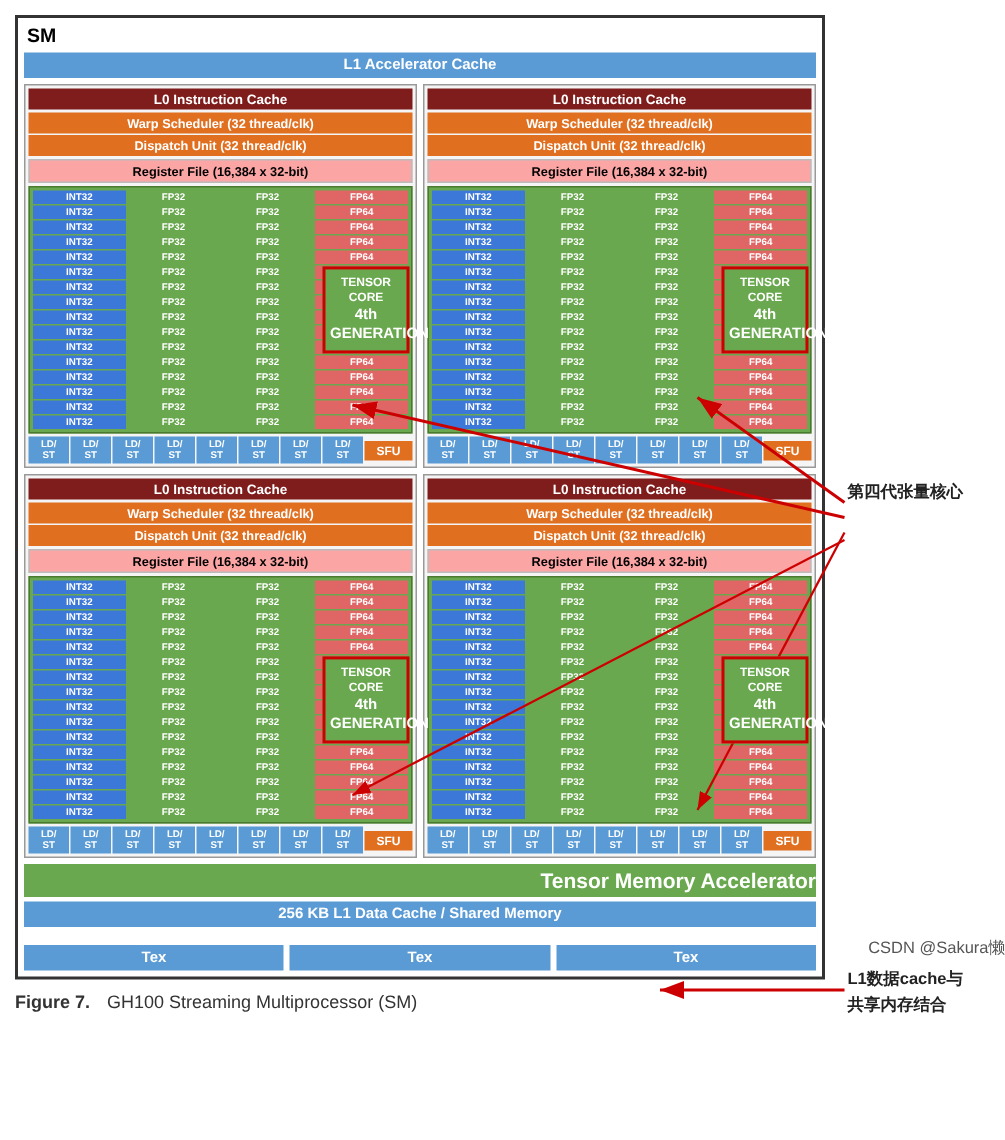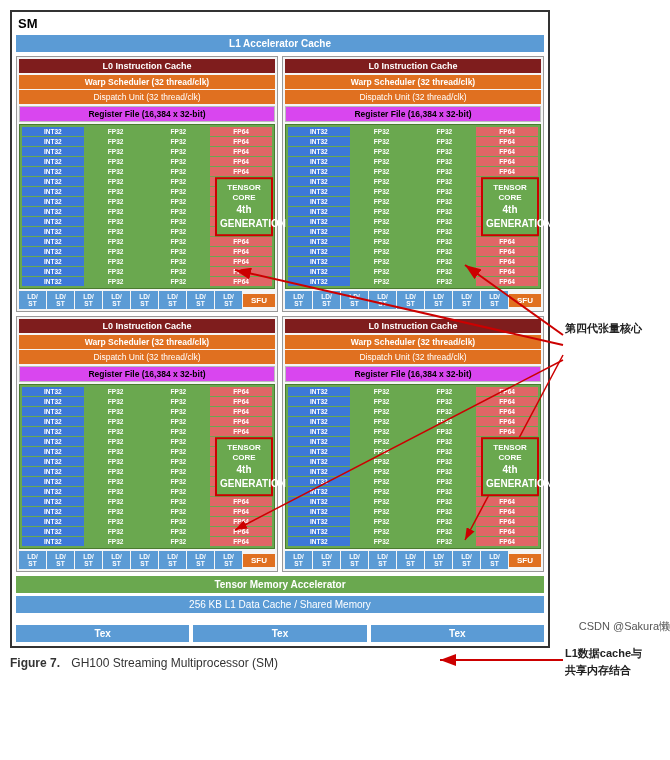--- a/index.html
+++ b/index.html
@@ -69,7 +69,7 @@
       color: #fff;
       text-align: center;
       font-size: 8.5px;
-      font-weight: normal;
+      font-weight: bold;
       padding: 2px 0;
       margin-bottom: 2px;
     }

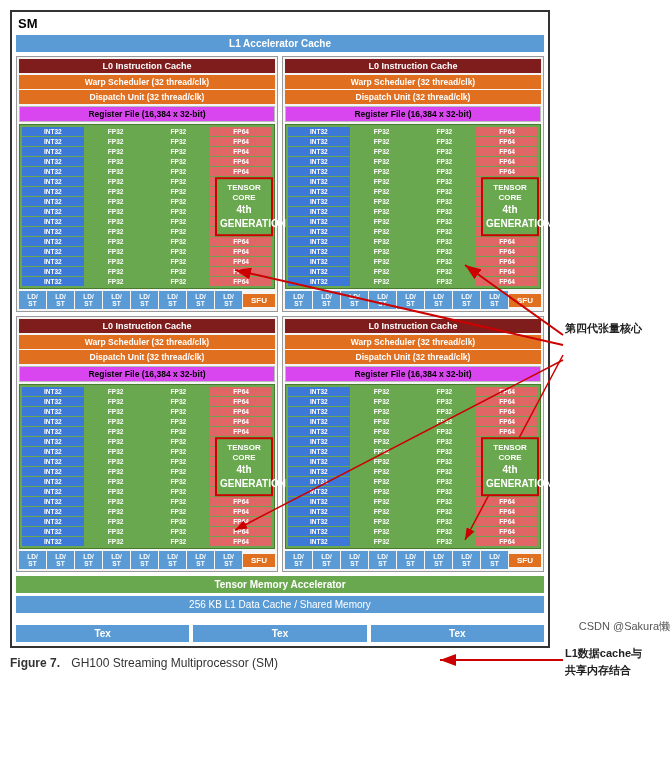--- a/index.html
+++ b/index.html
@@ -74,7 +74,7 @@
       margin-bottom: 2px;
     }
     .register-file {
-      background: #d946ef;
+      background: #fca5a5;
       text-align: center;
       font-size: 8.5px;
       font-weight: bold;

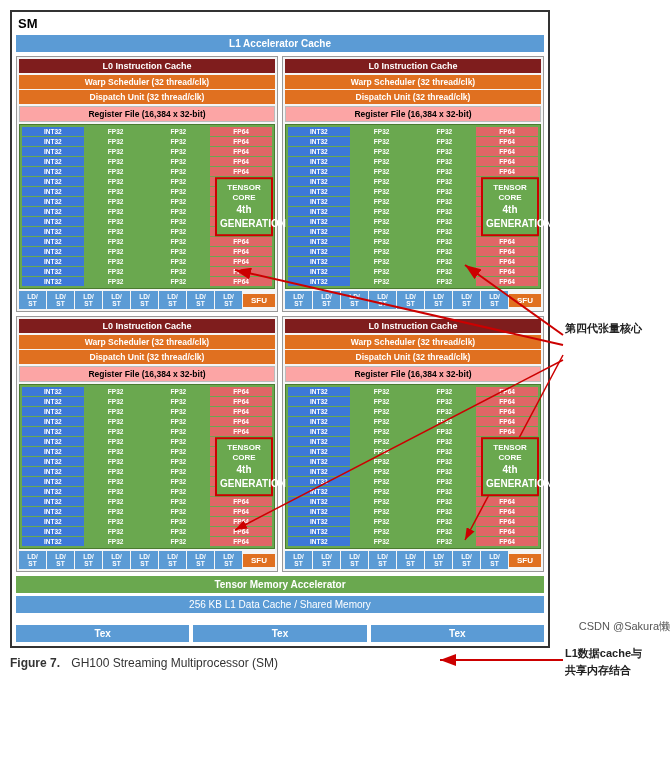--- a/index.html
+++ b/index.html
@@ -145,8 +145,8 @@
     .tma-bar {
       background: #6aa84f;
       color: #fff;
-      text-align: center;
-      font-size: 10px;
+      text-align: right;
+      font-size: 14px;
       font-weight: bold;
       padding: 3px 0;
       margin-bottom: 3px;

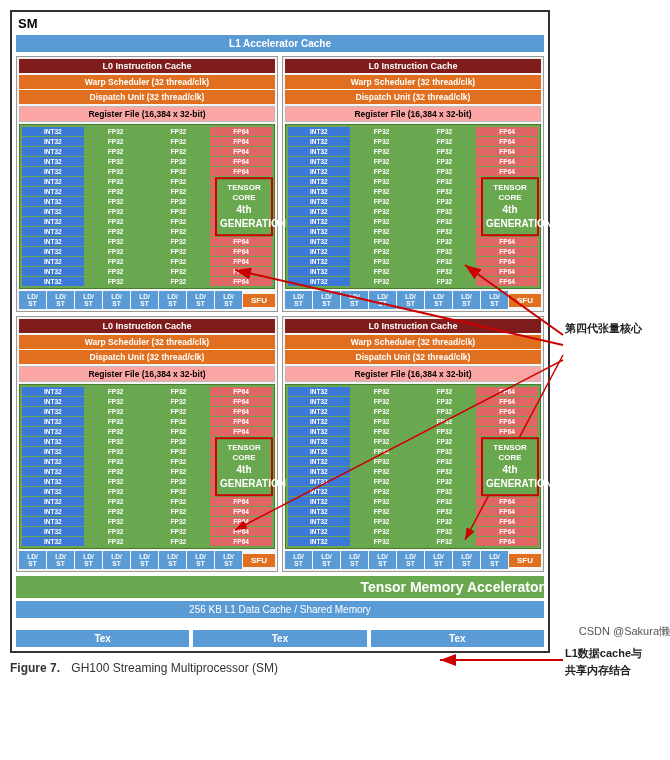--- a/index.html
+++ b/index.html
@@ -156,7 +156,7 @@
       color: #fff;
       text-align: center;
       font-size: 10px;
-      font-weight: normal;
+      font-weight: bold;
       padding: 3px 0;
       margin-bottom: 3px;
     }

